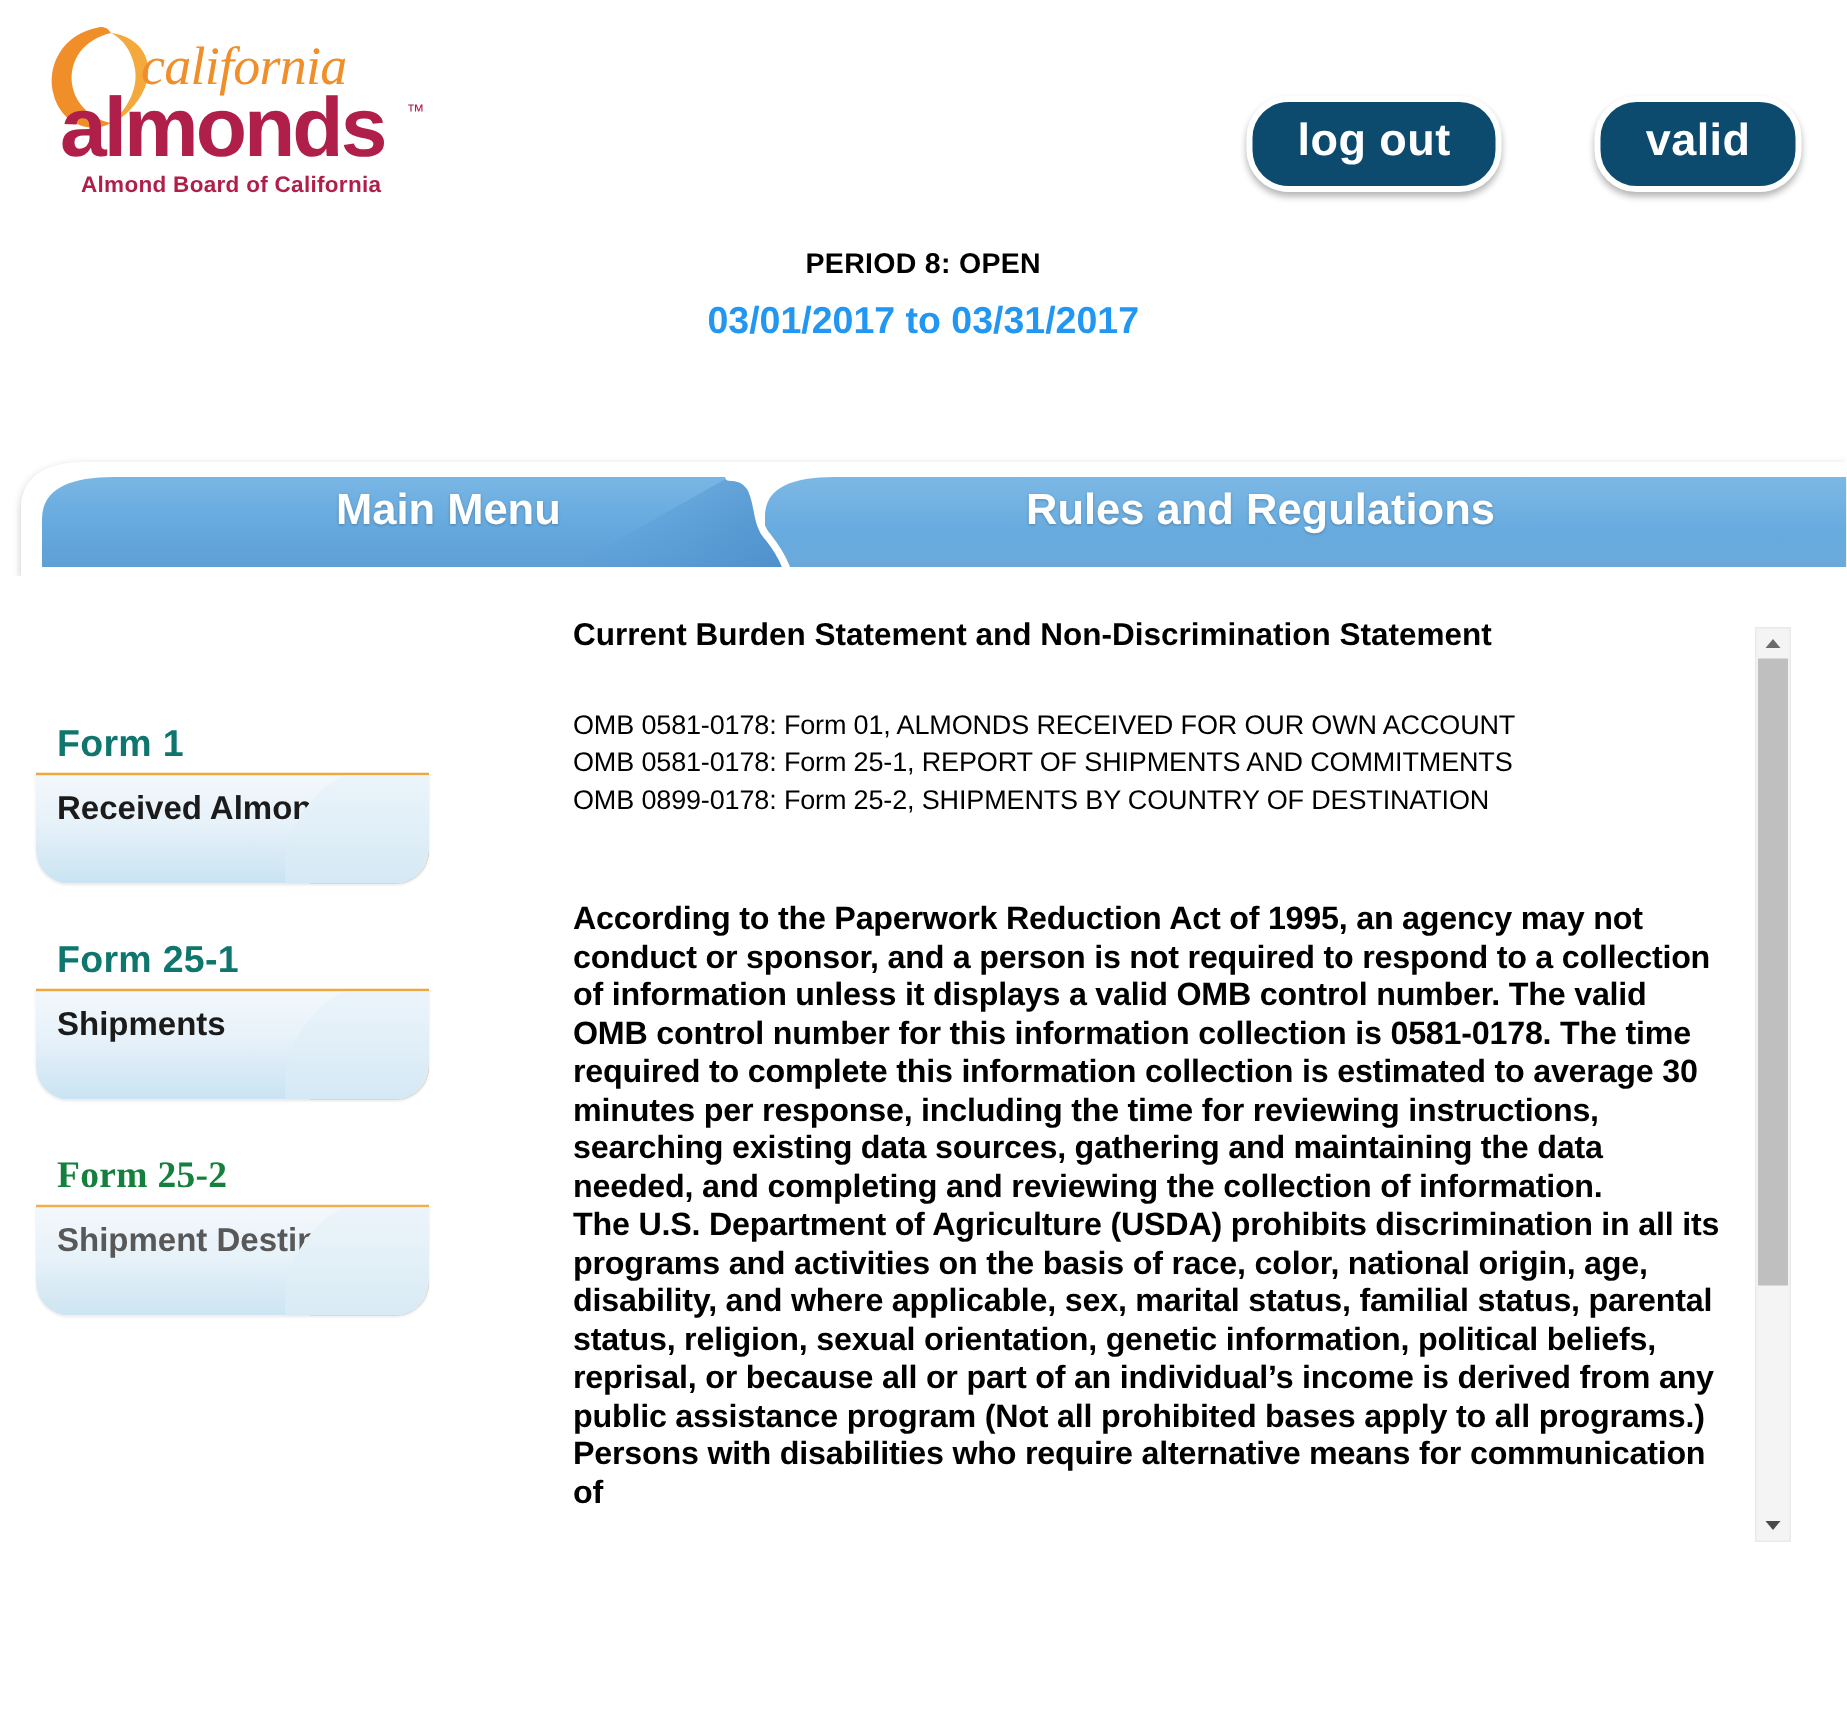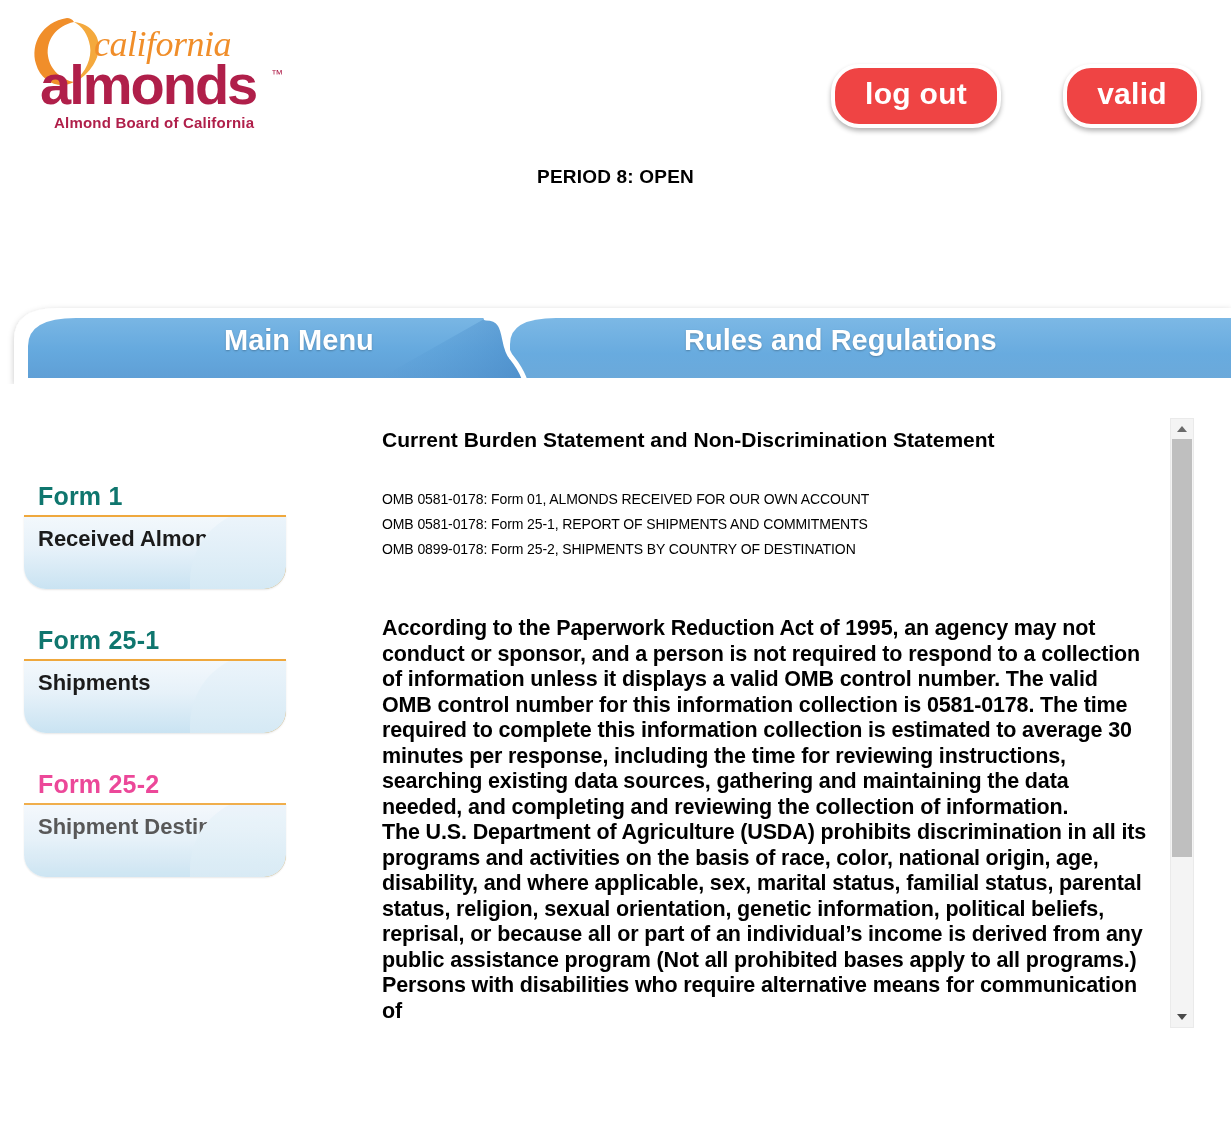--- a/index.html
+++ b/index.html
@@ -41,7 +41,7 @@
   }
   .pill-btn {
     display: inline-block;
-    background: #ef4444;
+    background: #0c4a6e;
     color: #ffffff;
     font-size: 30px;
     font-weight: bold;

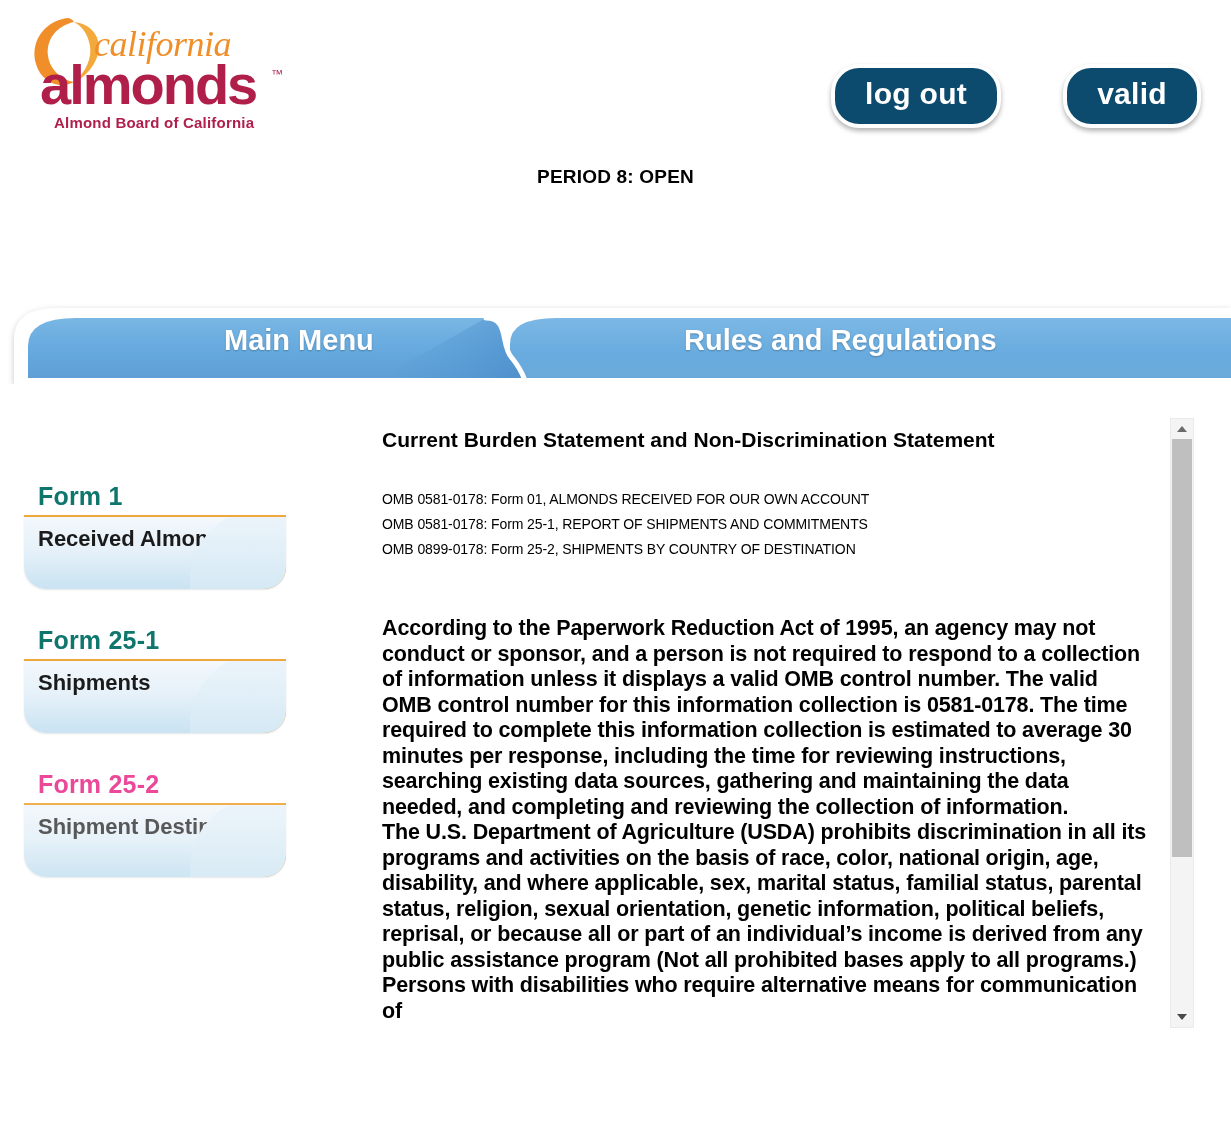--- a/index.html
+++ b/index.html
@@ -291,6 +291,7 @@
 
 <div id="period-block">
   <div id="period-title">PERIOD 8: OPEN</div>
+  <div id="period-dates">03/01/2017 to 03/31/2017</div>
 </div>
 
 <div id="tabbar">

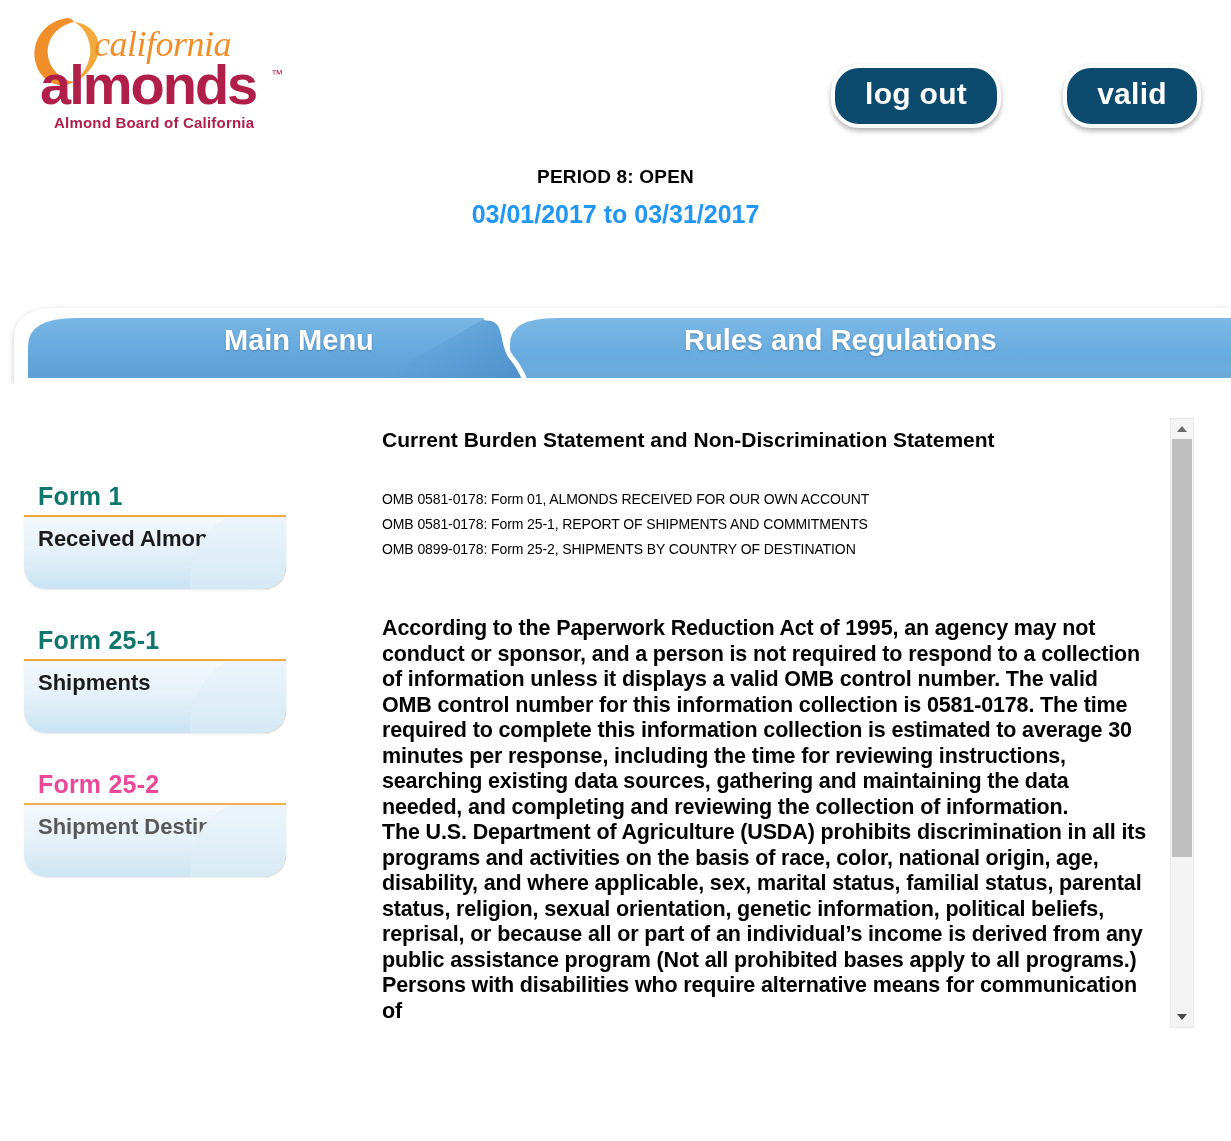--- a/index.html
+++ b/index.html
@@ -186,7 +186,7 @@
   #main-panel {
     position: absolute;
     left: 378px;
-    top: 42px;
+    top: 26px;
     width: 790px;
     height: 648px;
     overflow: hidden;

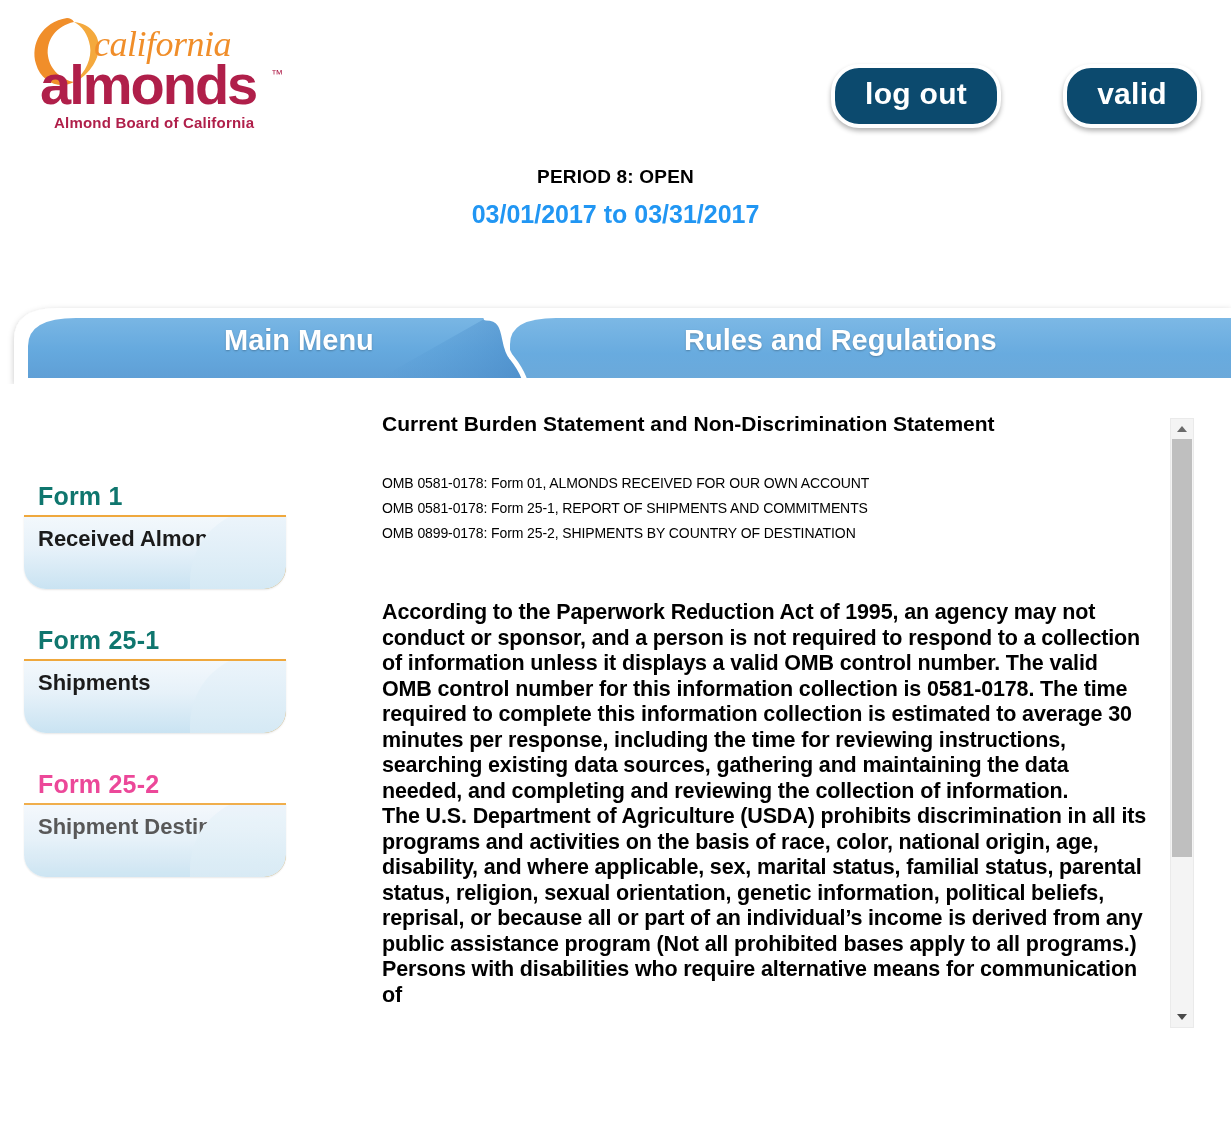--- a/index.html
+++ b/index.html
@@ -205,7 +205,7 @@
     margin: 0 0 34px 4px;
   }
   .omb-line {
-    font-size: 14px;
+    font-size: 18px;
     color: #000000;
     line-height: 25px;
     margin-left: 4px;

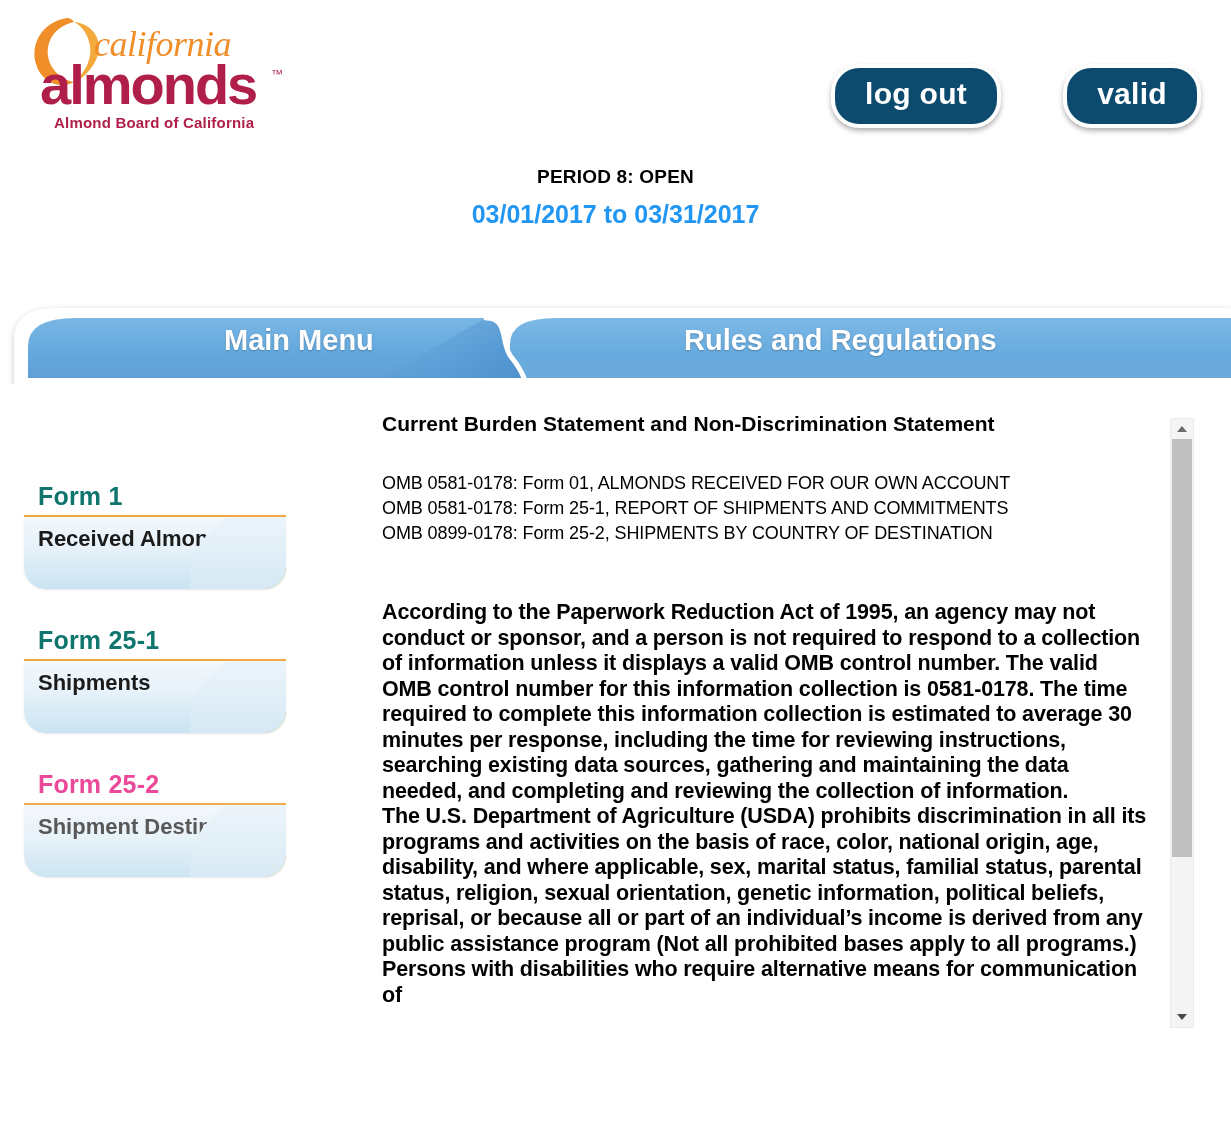--- a/index.html
+++ b/index.html
@@ -178,7 +178,7 @@
     border-radius: 72px 0 0 0;
   }
   .form-card.dimmed .form-card-title { color: #e0a martin; }
-  .form-card.dimmed .form-card-title { color: #ec4899; }
+  .form-card.dimmed .form-card-title { color: #15803d; font-family: Liberation Serif, serif; }
   .form-card.dimmed .form-card-label { color: #4a4a4a; font-weight: bold; }
   .form-card.dimmed .form-card-body { opacity: 0.92; }
 

